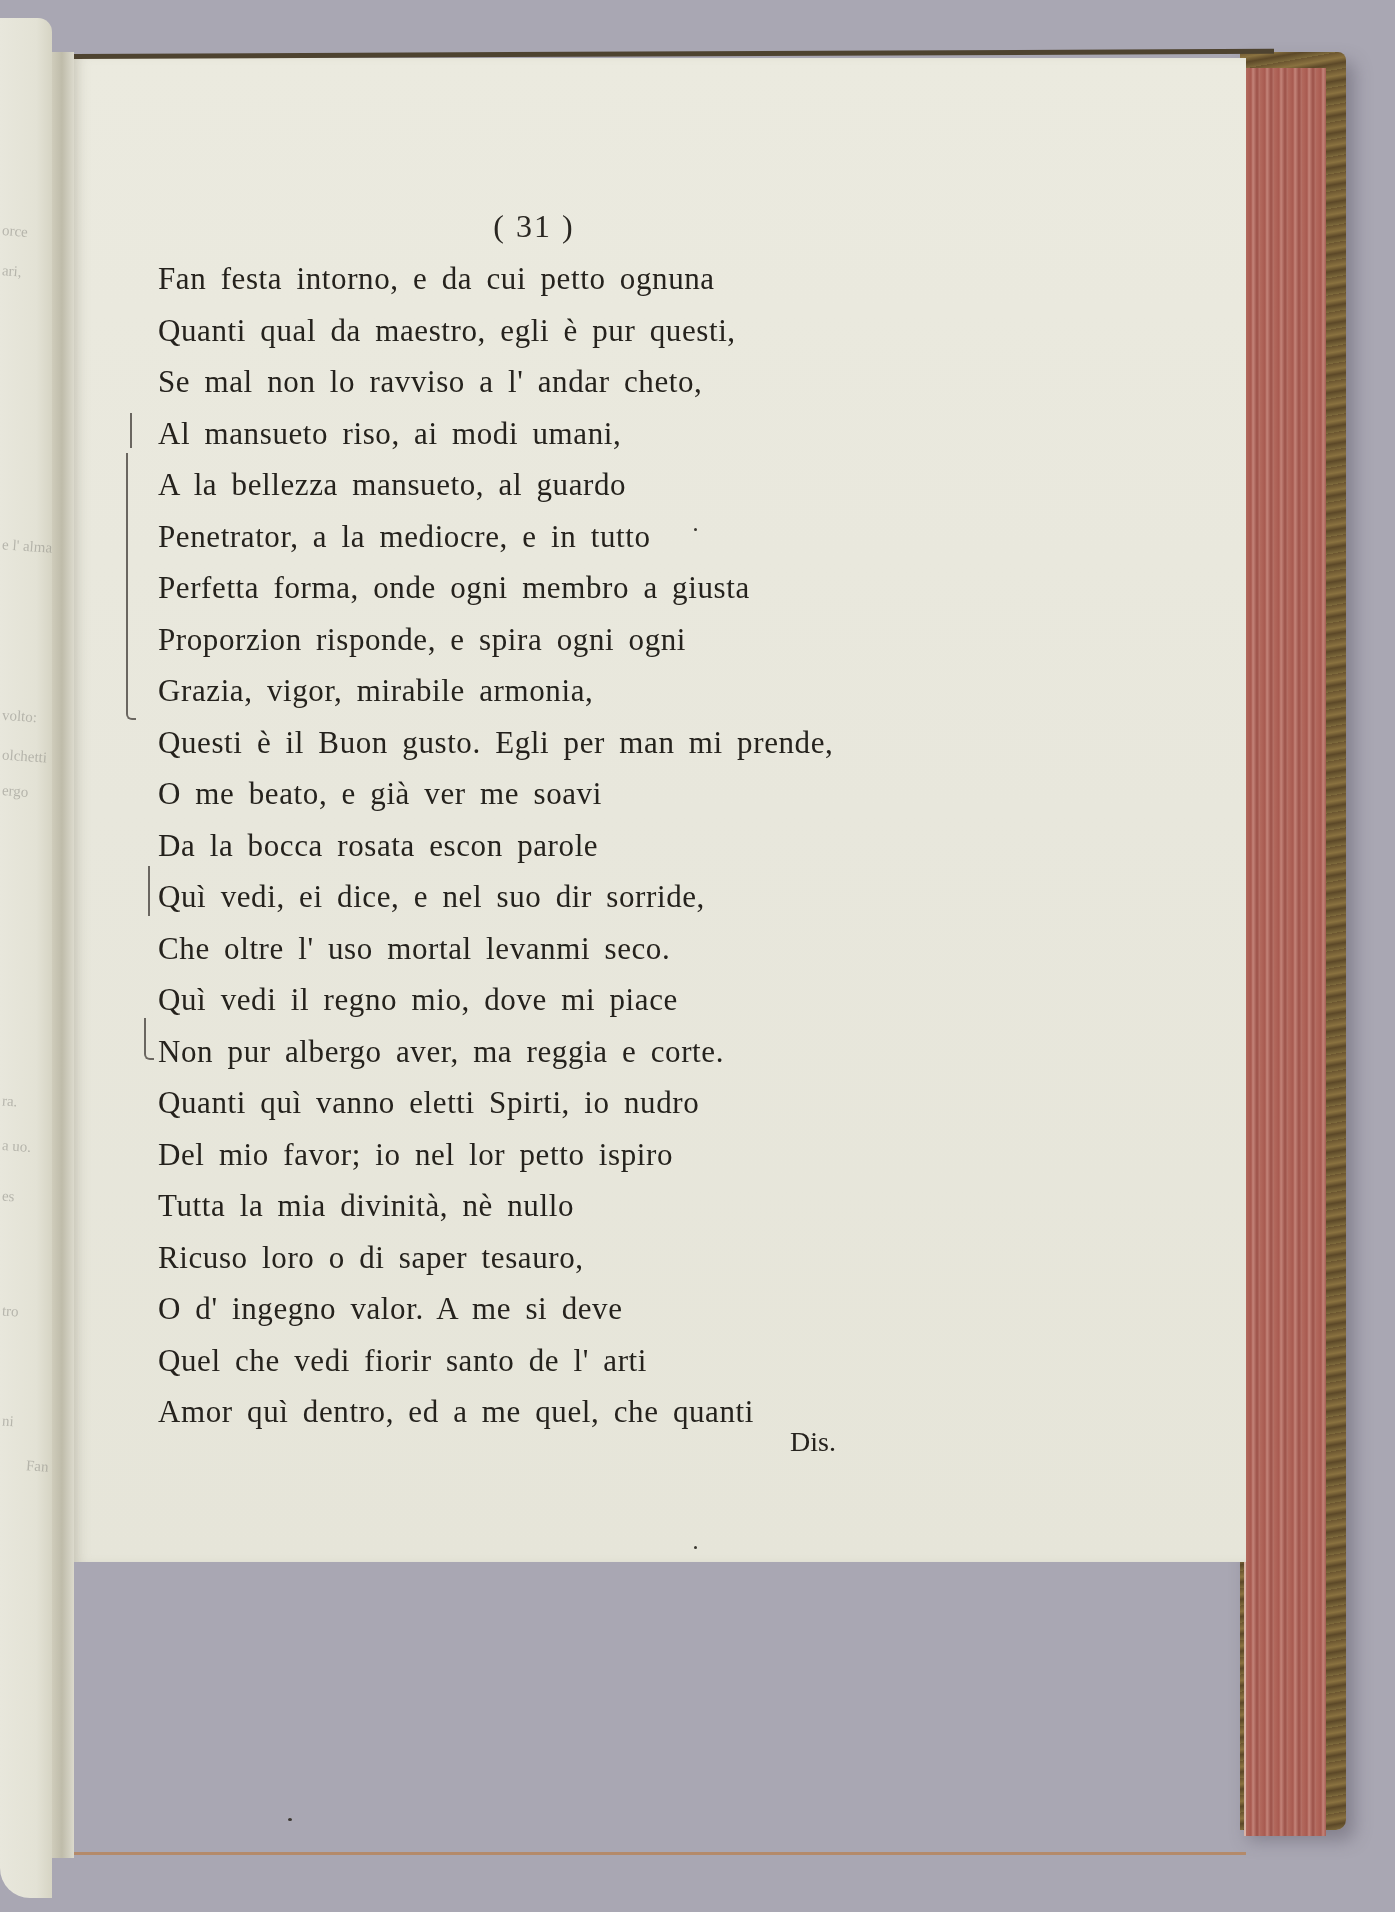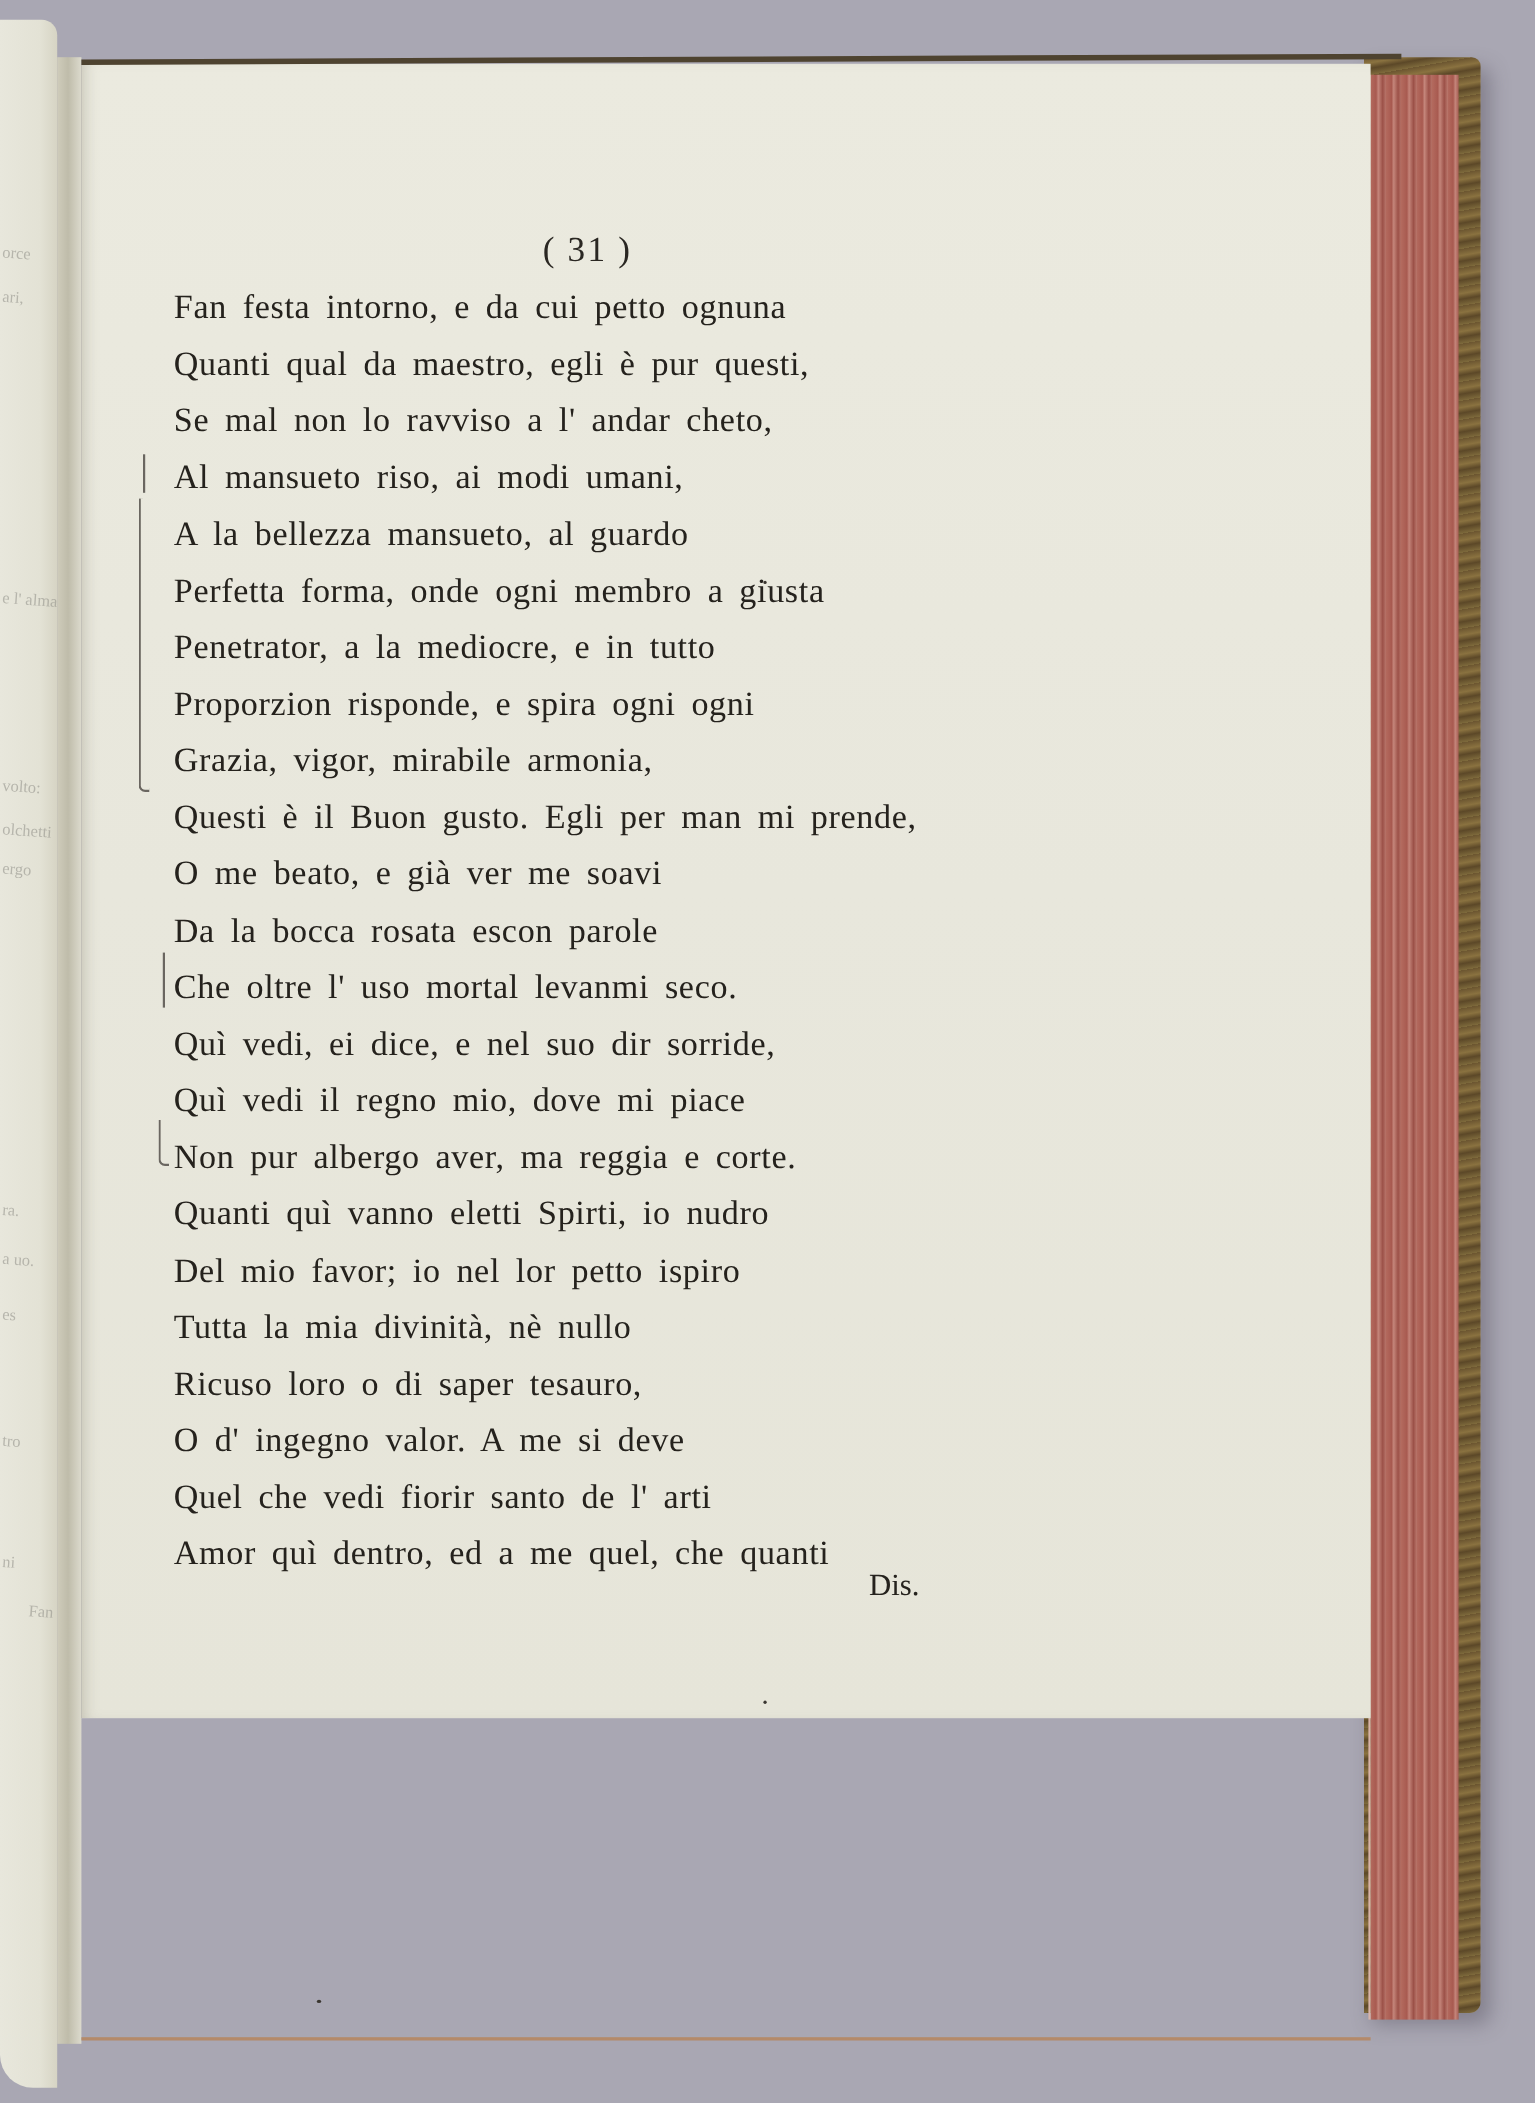--- a/index.html
+++ b/index.html
@@ -173,8 +173,8 @@
     <li>Se mal non lo ravviso a l' andar cheto,</li>
     <li>Al mansueto riso, ai modi umani,</li>
     <li>A la bellezza mansueto, al guardo</li>
+    <li>Penetrator, a la mediocre, e in tutto</li>
     <li>Perfetta forma, onde ogni membro a giusta</li>
-    <li>Penetrator, a la mediocre, e in tutto</li>
     <li>Proporzion risponde, e spira ogni ogni</li>
     <li>Grazia, vigor, mirabile armonia,</li>
     <li>Questi è il Buon gusto. Egli per man mi prende,</li>

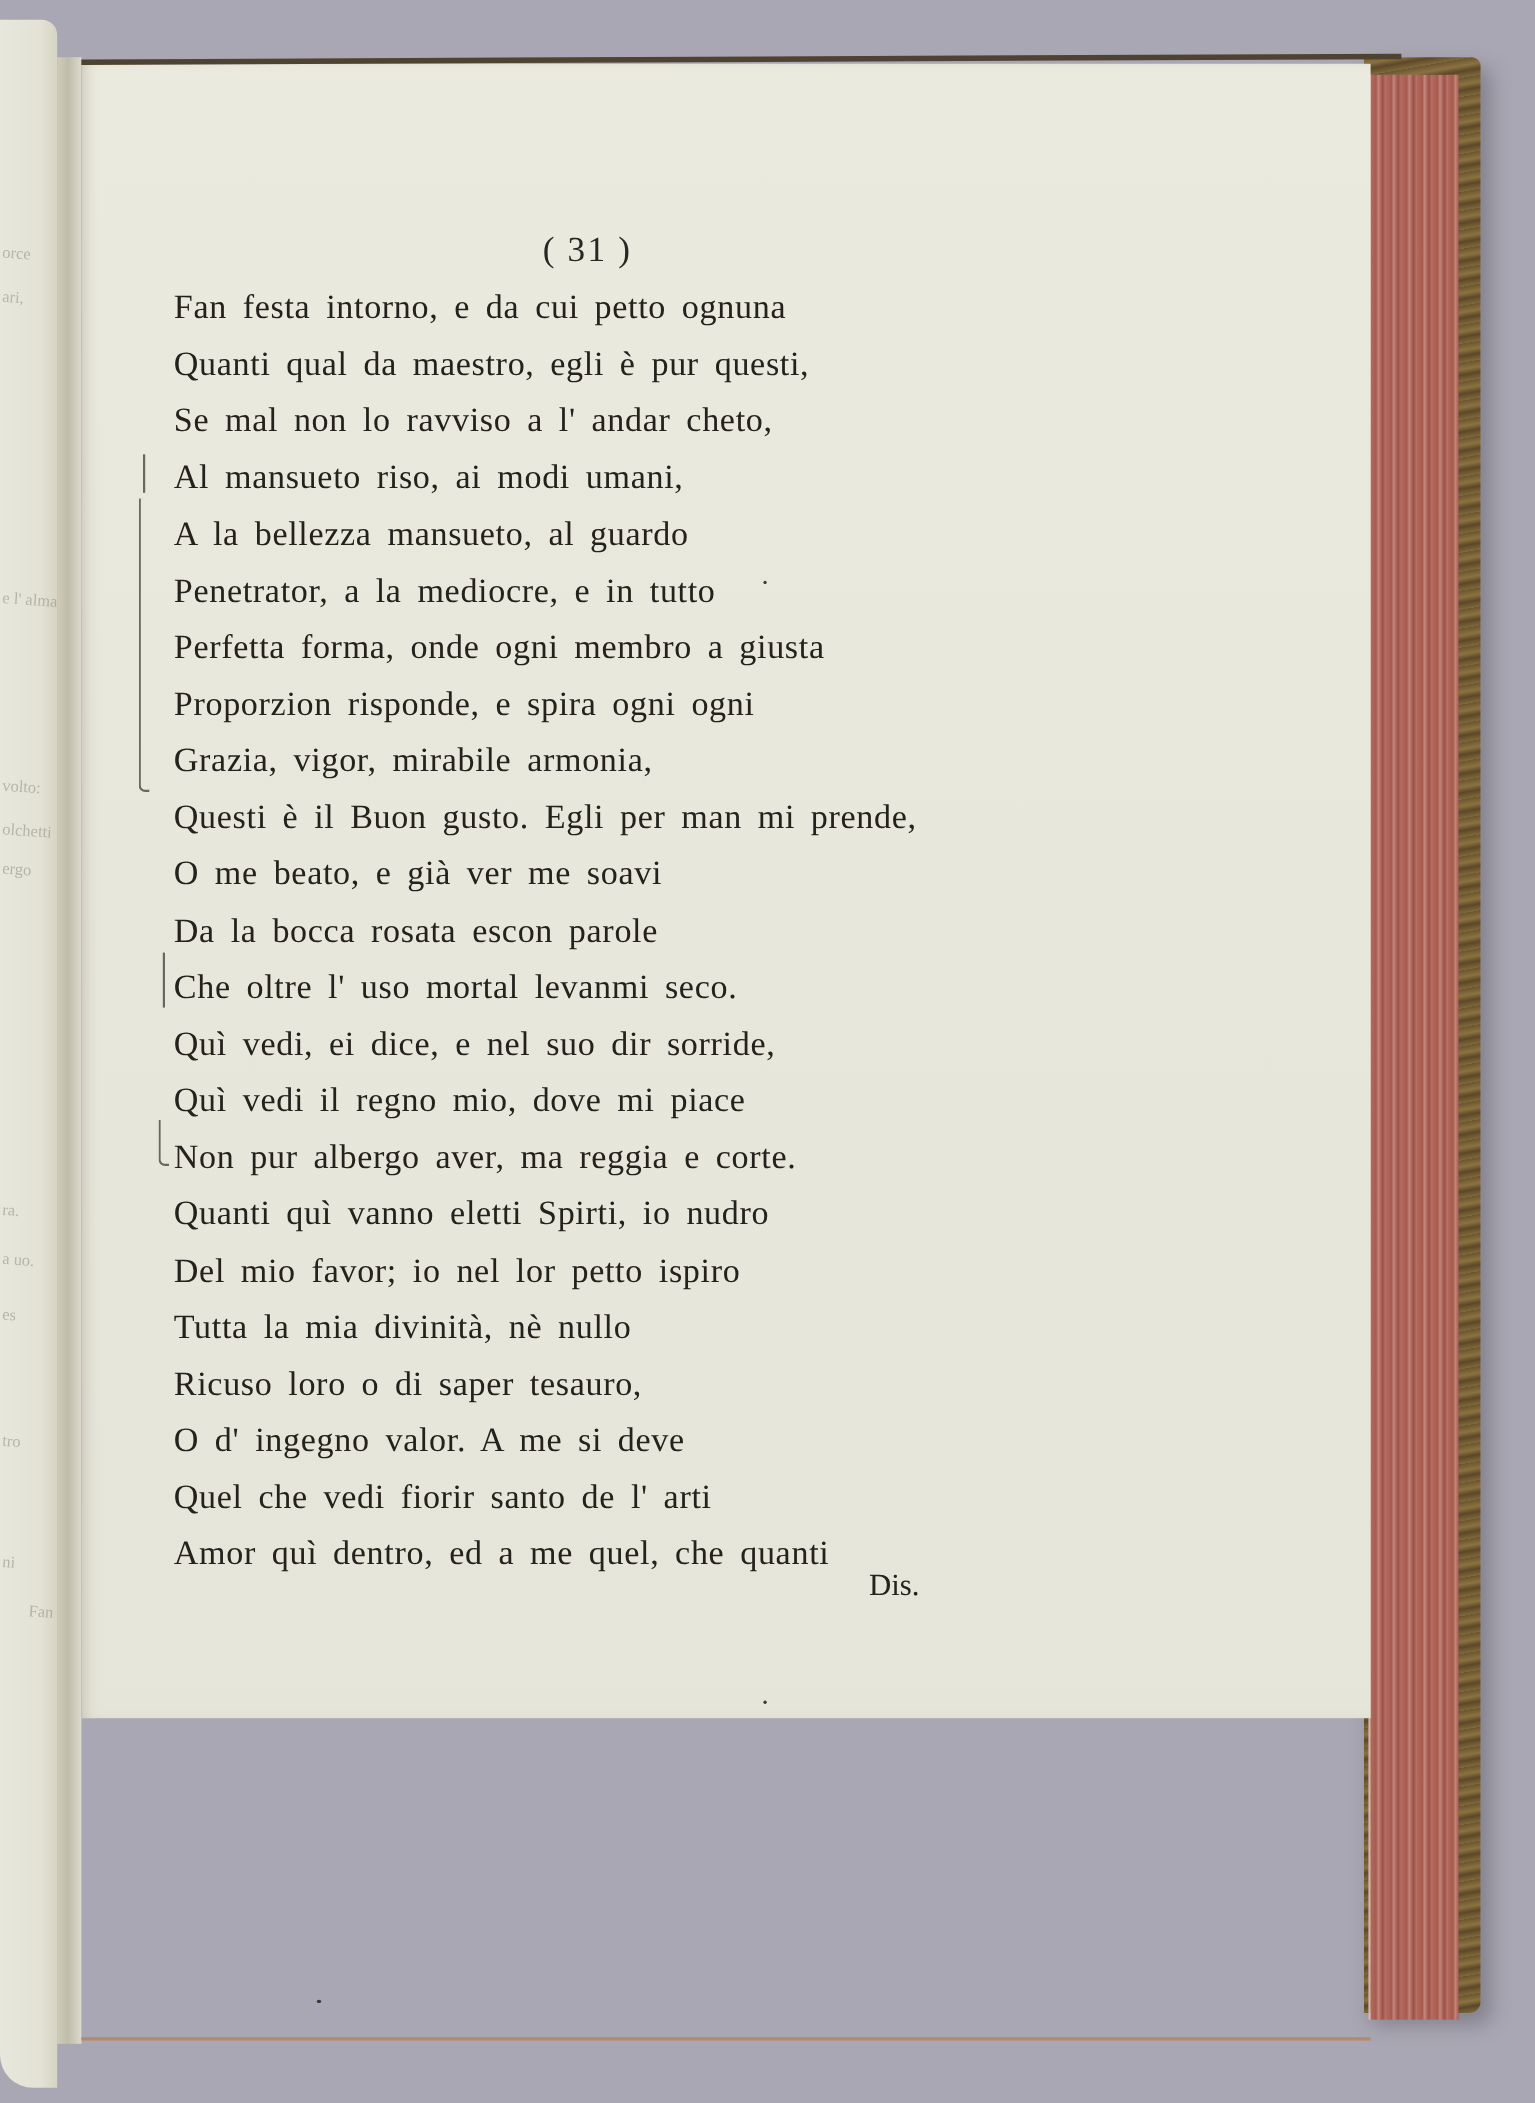--- a/index.html
+++ b/index.html
@@ -180,8 +180,8 @@
     <li>Questi è il Buon gusto. Egli per man mi prende,</li>
     <li>O me beato, e già ver me soavi</li>
     <li>Da la bocca rosata escon parole</li>
+    <li>Quì vedi, ei dice, e nel suo dir sorride,</li>
     <li>Che oltre l' uso mortal levanmi seco.</li>
-    <li>Quì vedi, ei dice, e nel suo dir sorride,</li>
     <li>Quì vedi il regno mio, dove mi piace</li>
     <li>Non pur albergo aver, ma reggia e corte.</li>
     <li>Quanti quì vanno eletti Spirti, io nudro</li>

